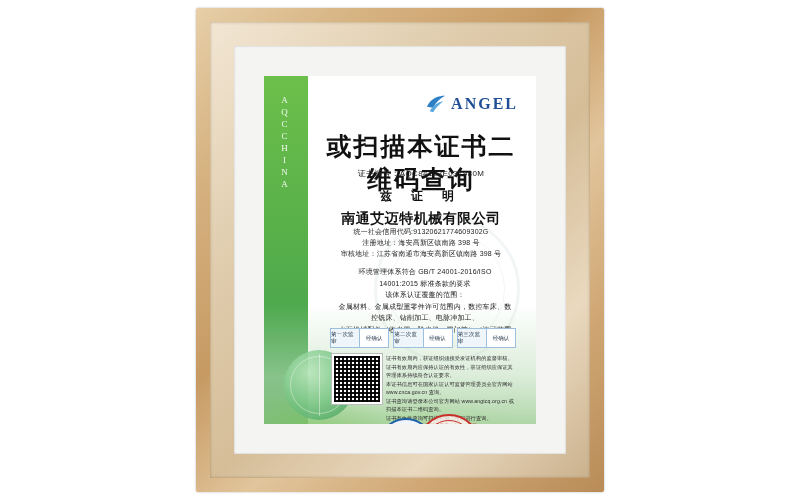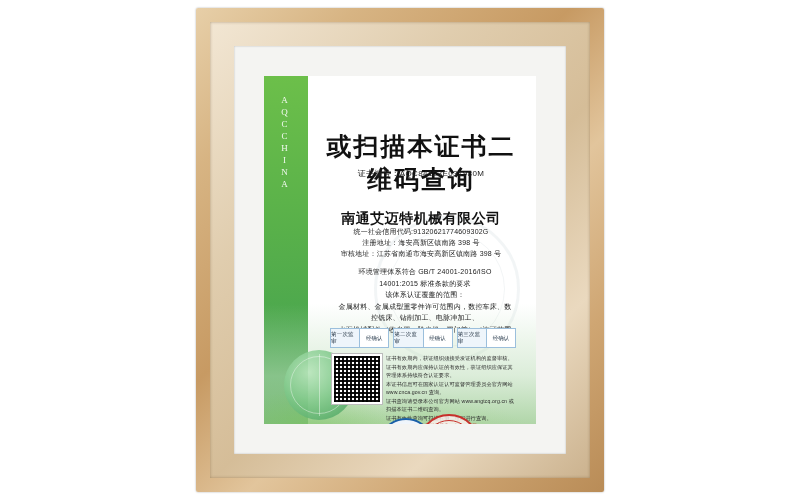--- a/index.html
+++ b/index.html
@@ -398,6 +398,13 @@
 
           <div class="content">
 
+            <div class="logo-row">
+              <svg class="logo-mark" viewBox="0 0 24 22">
+                <path d="M2 14 C7 4, 15 2, 22 2 C16 5, 12 9, 9 15 Z" fill="#2f7fc4"></path>
+                <path d="M5 19 C9 12, 14 9, 20 8 C15 12, 11 16, 9 20 Z" fill="#5aa8dd"></path>
+              </svg>
+              <span class="logo-text">ANGEL</span>
+            </div>
 
             <div class="cert-title">或扫描本证书二维码查询</div>
 

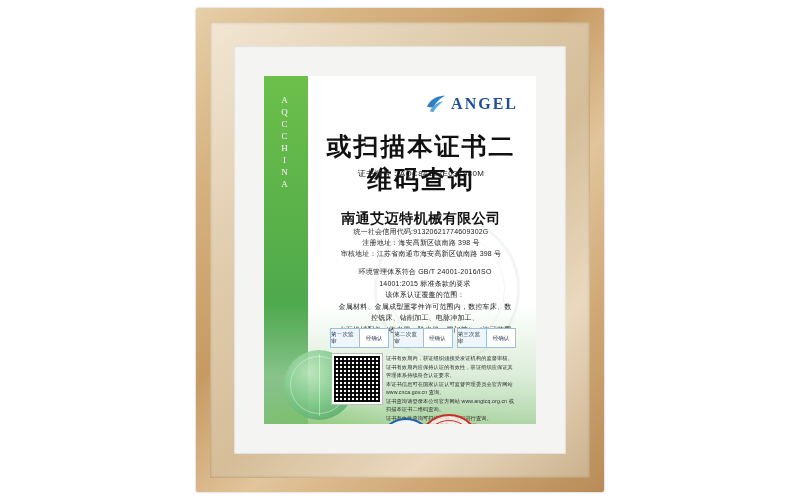--- a/index.html
+++ b/index.html
@@ -412,6 +412,7 @@
               <span>证书编号：</span><span>AQC84123E031980M</span>
             </div>
 
+            <div class="zizheng">兹 证 明</div>
 
             <div class="company">南通艾迈特机械有限公司</div>
 

